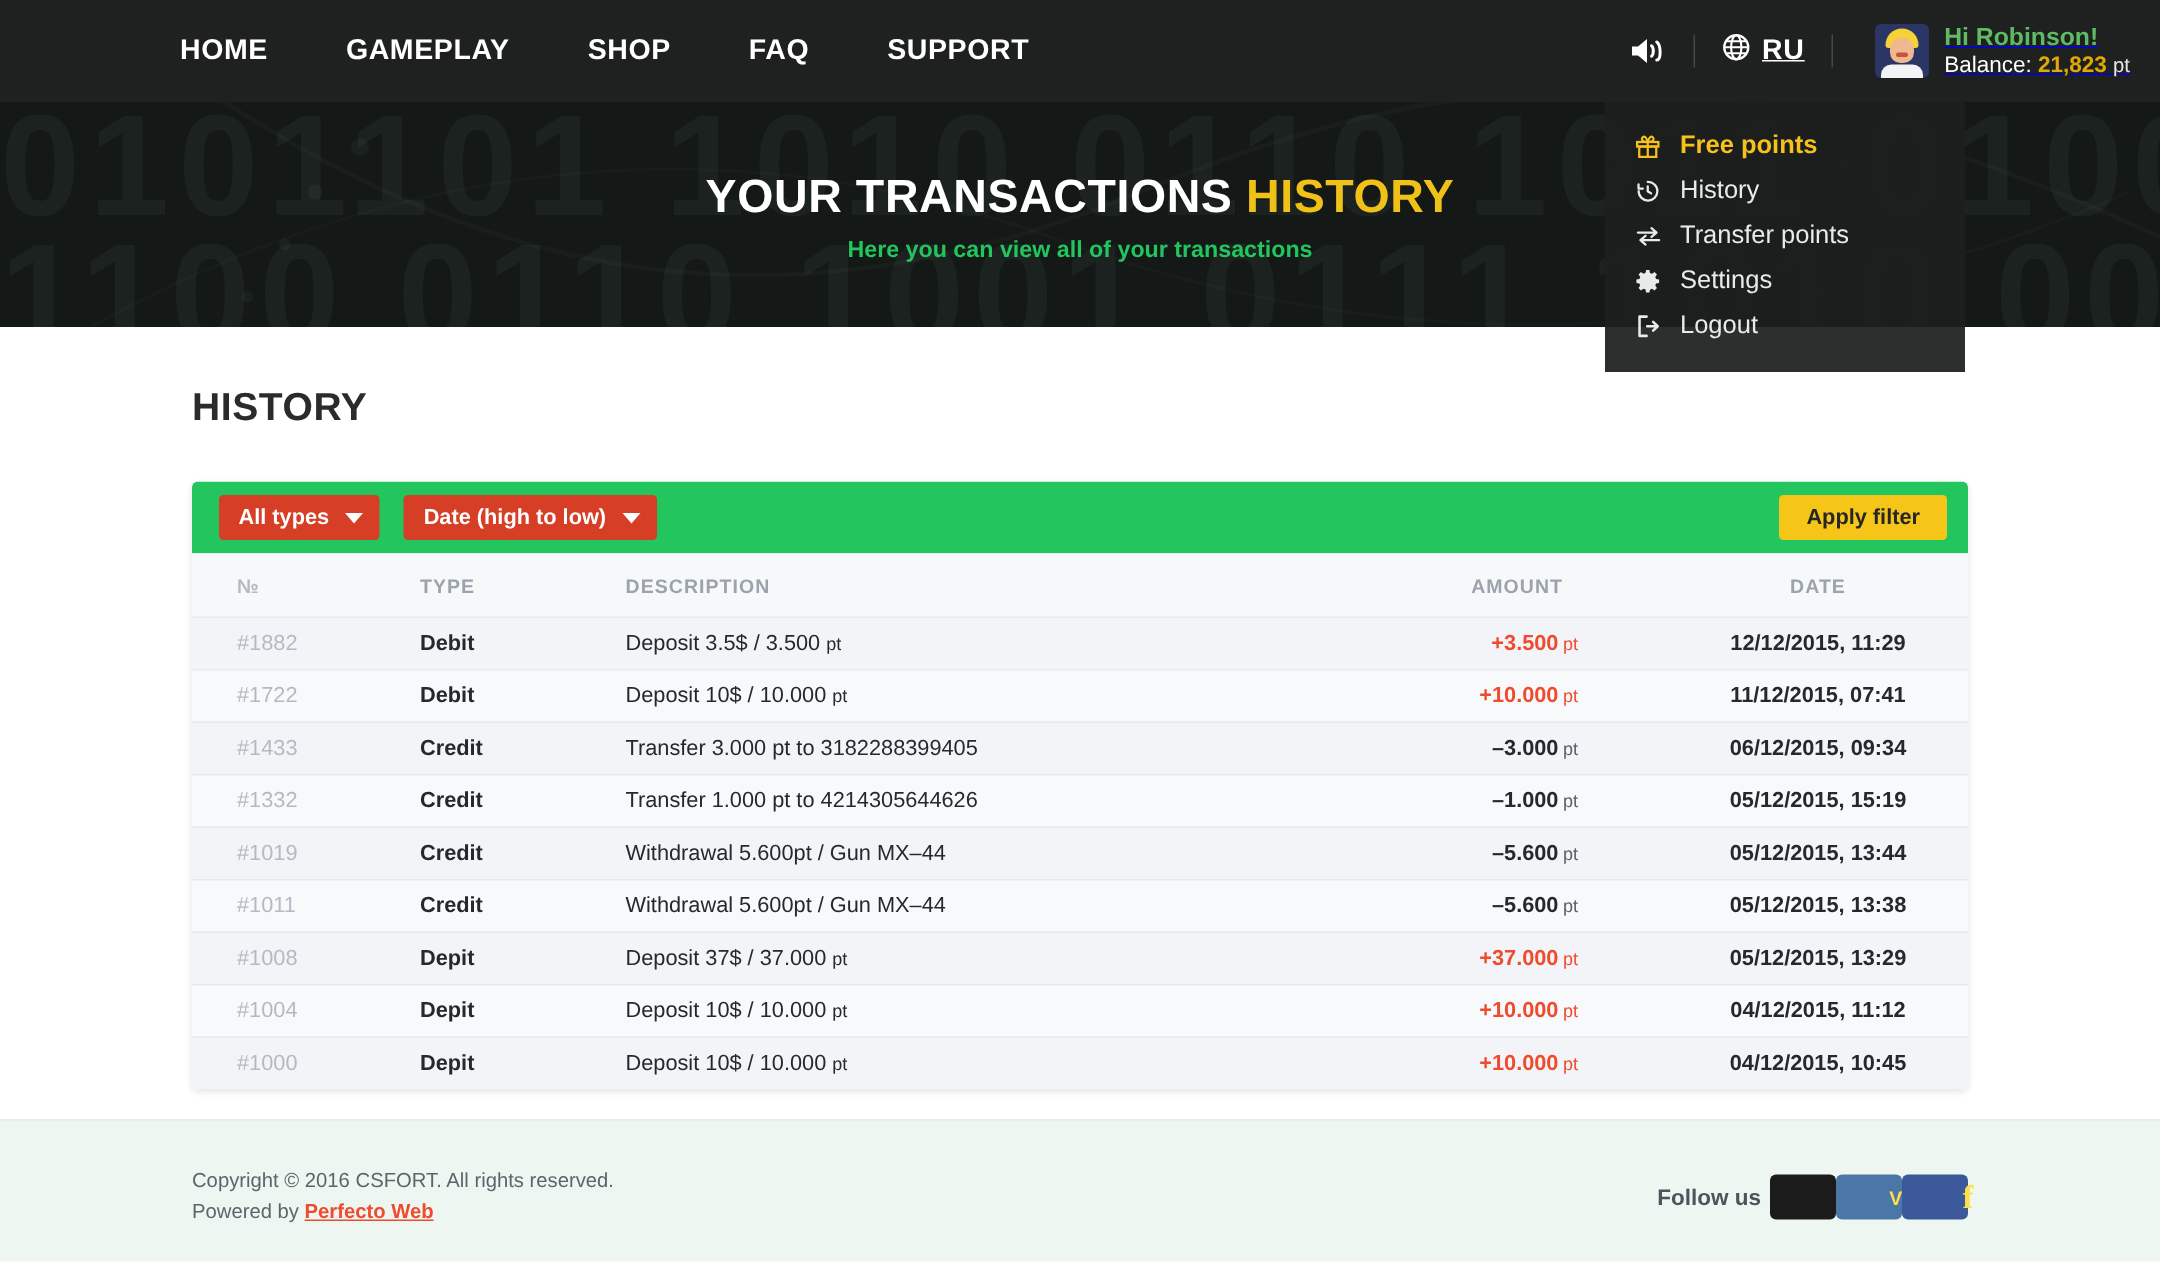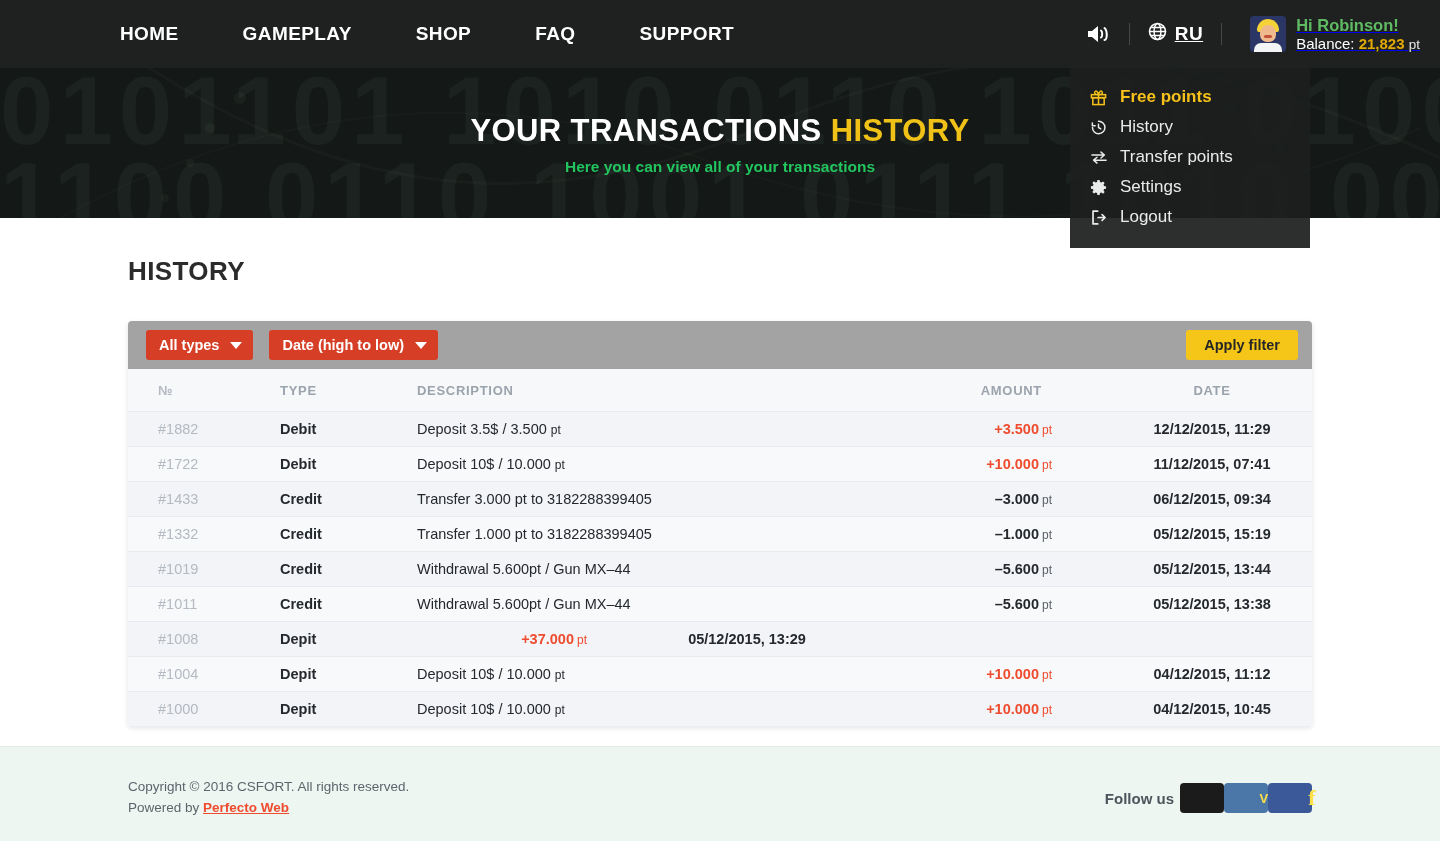--- a/index.html
+++ b/index.html
@@ -47,7 +47,7 @@
     font-size: 12.5px; color: #cfd2d0; margin-top: 4px;
   }
 
-  .nav { display: flex; align-items: center; margin-left: 96px; gap: 16px; }
+  .nav { display: flex; align-items: center; margin-left: 96px; gap: 4px; }
   .nav a {
     color: #ffffff; text-decoration: none;
     font-size: 19px; font-weight: bold; letter-spacing: 0.4px;

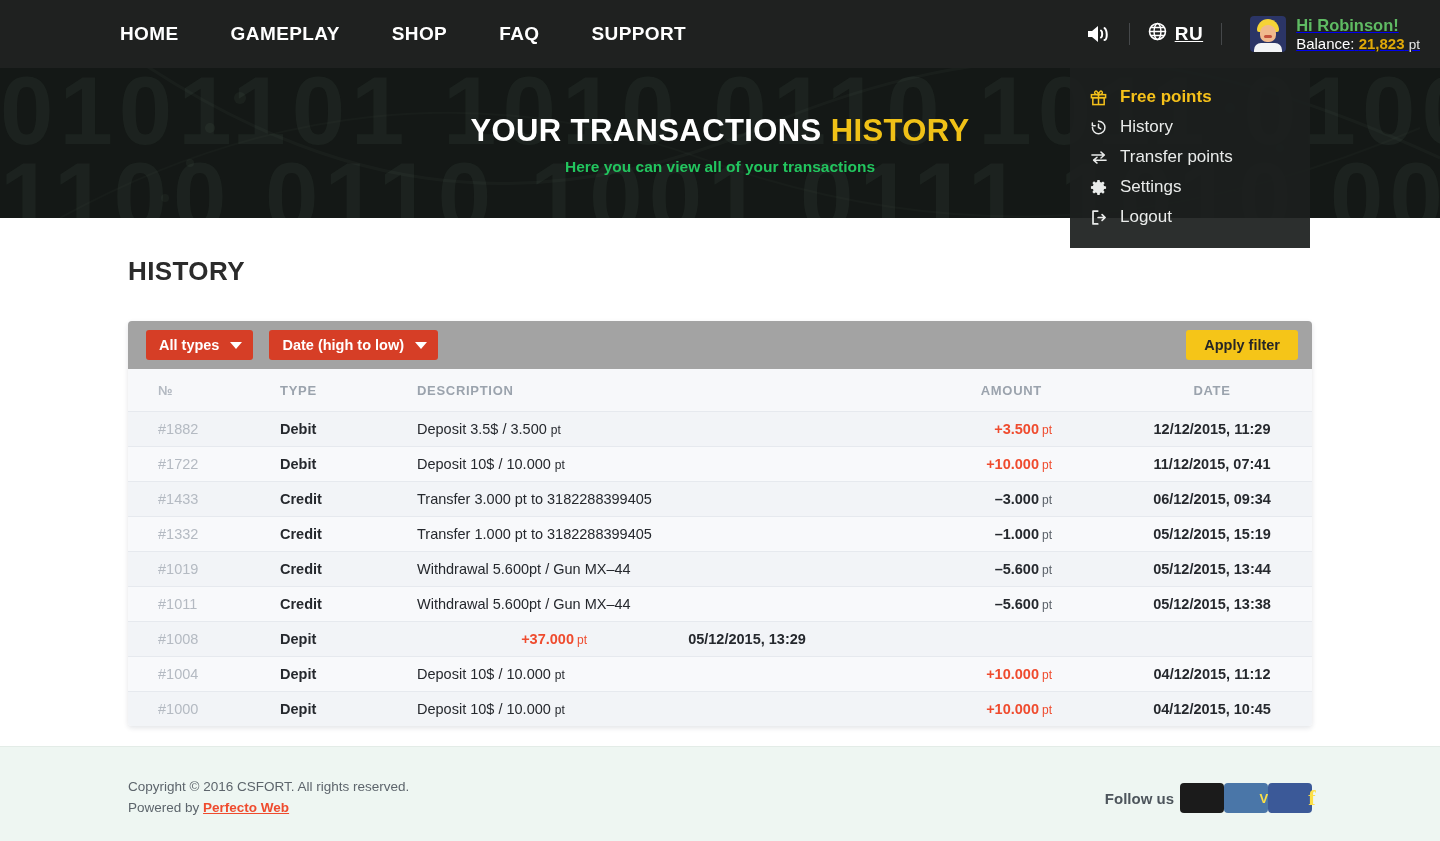--- a/index.html
+++ b/index.html
@@ -164,7 +164,7 @@
   }
 
   .filter-bar {
-    background: #a3a3a3;
+    background: #22c55e;
     height: 48px;
     display: flex; align-items: center;
     padding: 0 14px 0 18px;

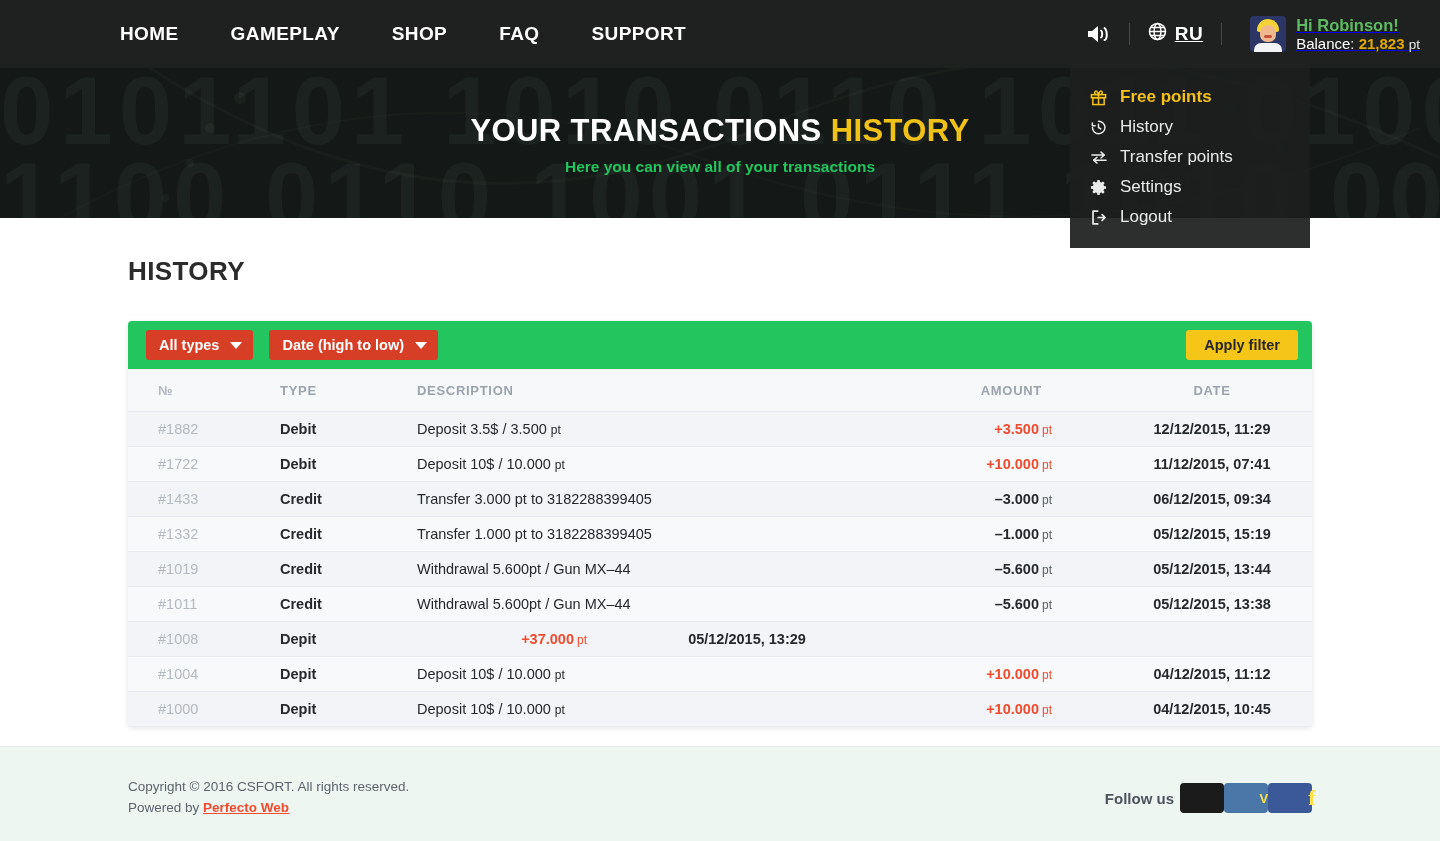--- a/index.html
+++ b/index.html
@@ -433,7 +433,7 @@
           <div class="trow odd">
             <div class="c-num">#1332</div>
             <div class="c-type">Credit</div>
-            <div class="c-desc"><span>Transfer 1.000 pt to 3182288399405</span> <span class="desc-pt"></span></div>
+            <div class="c-desc"><span>Transfer 1.000 pt to 4214305644626</span> <span class="desc-pt"></span></div>
             <div class="c-amt amt-neg"><span>–1.000</span><span class="pt">pt</span></div>
             <div class="c-date">05/12/2015, 15:19</div>
           </div>

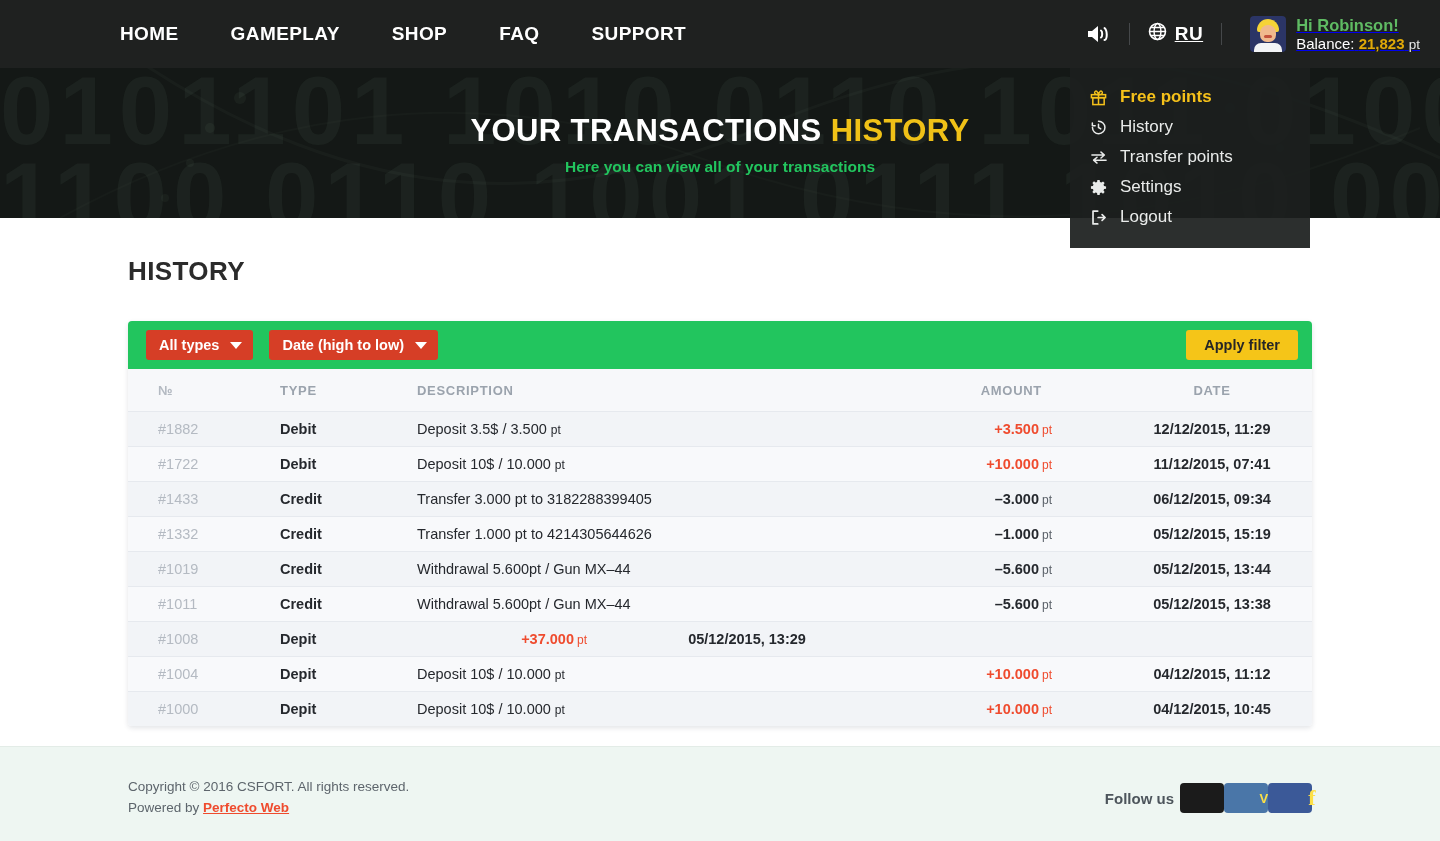--- a/index.html
+++ b/index.html
@@ -454,6 +454,7 @@
           <div class="trow even">
             <div class="c-num">#1008</div>
             <div class="c-type">Depit</div>
+            <div class="c-desc"><span>Deposit 37$ / 37.000</span> <span class="desc-pt">pt</span></div>
             <div class="c-amt amt-pos"><span>+37.000</span><span class="pt">pt</span></div>
             <div class="c-date">05/12/2015, 13:29</div>
           </div>

